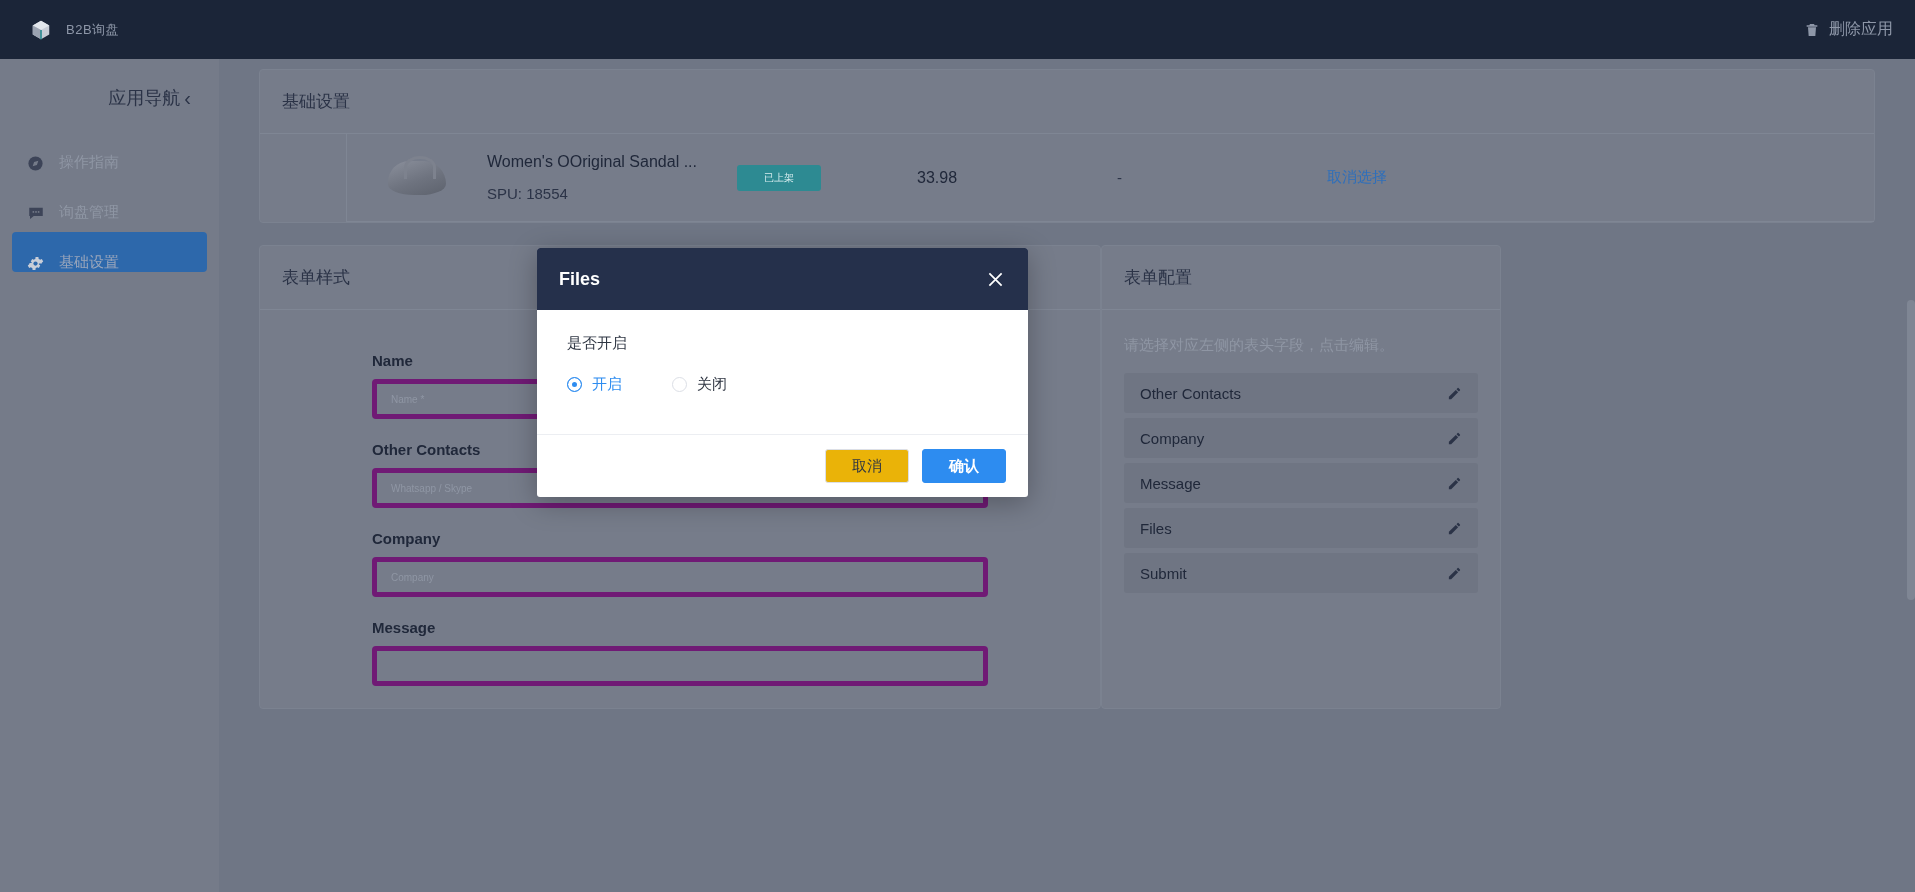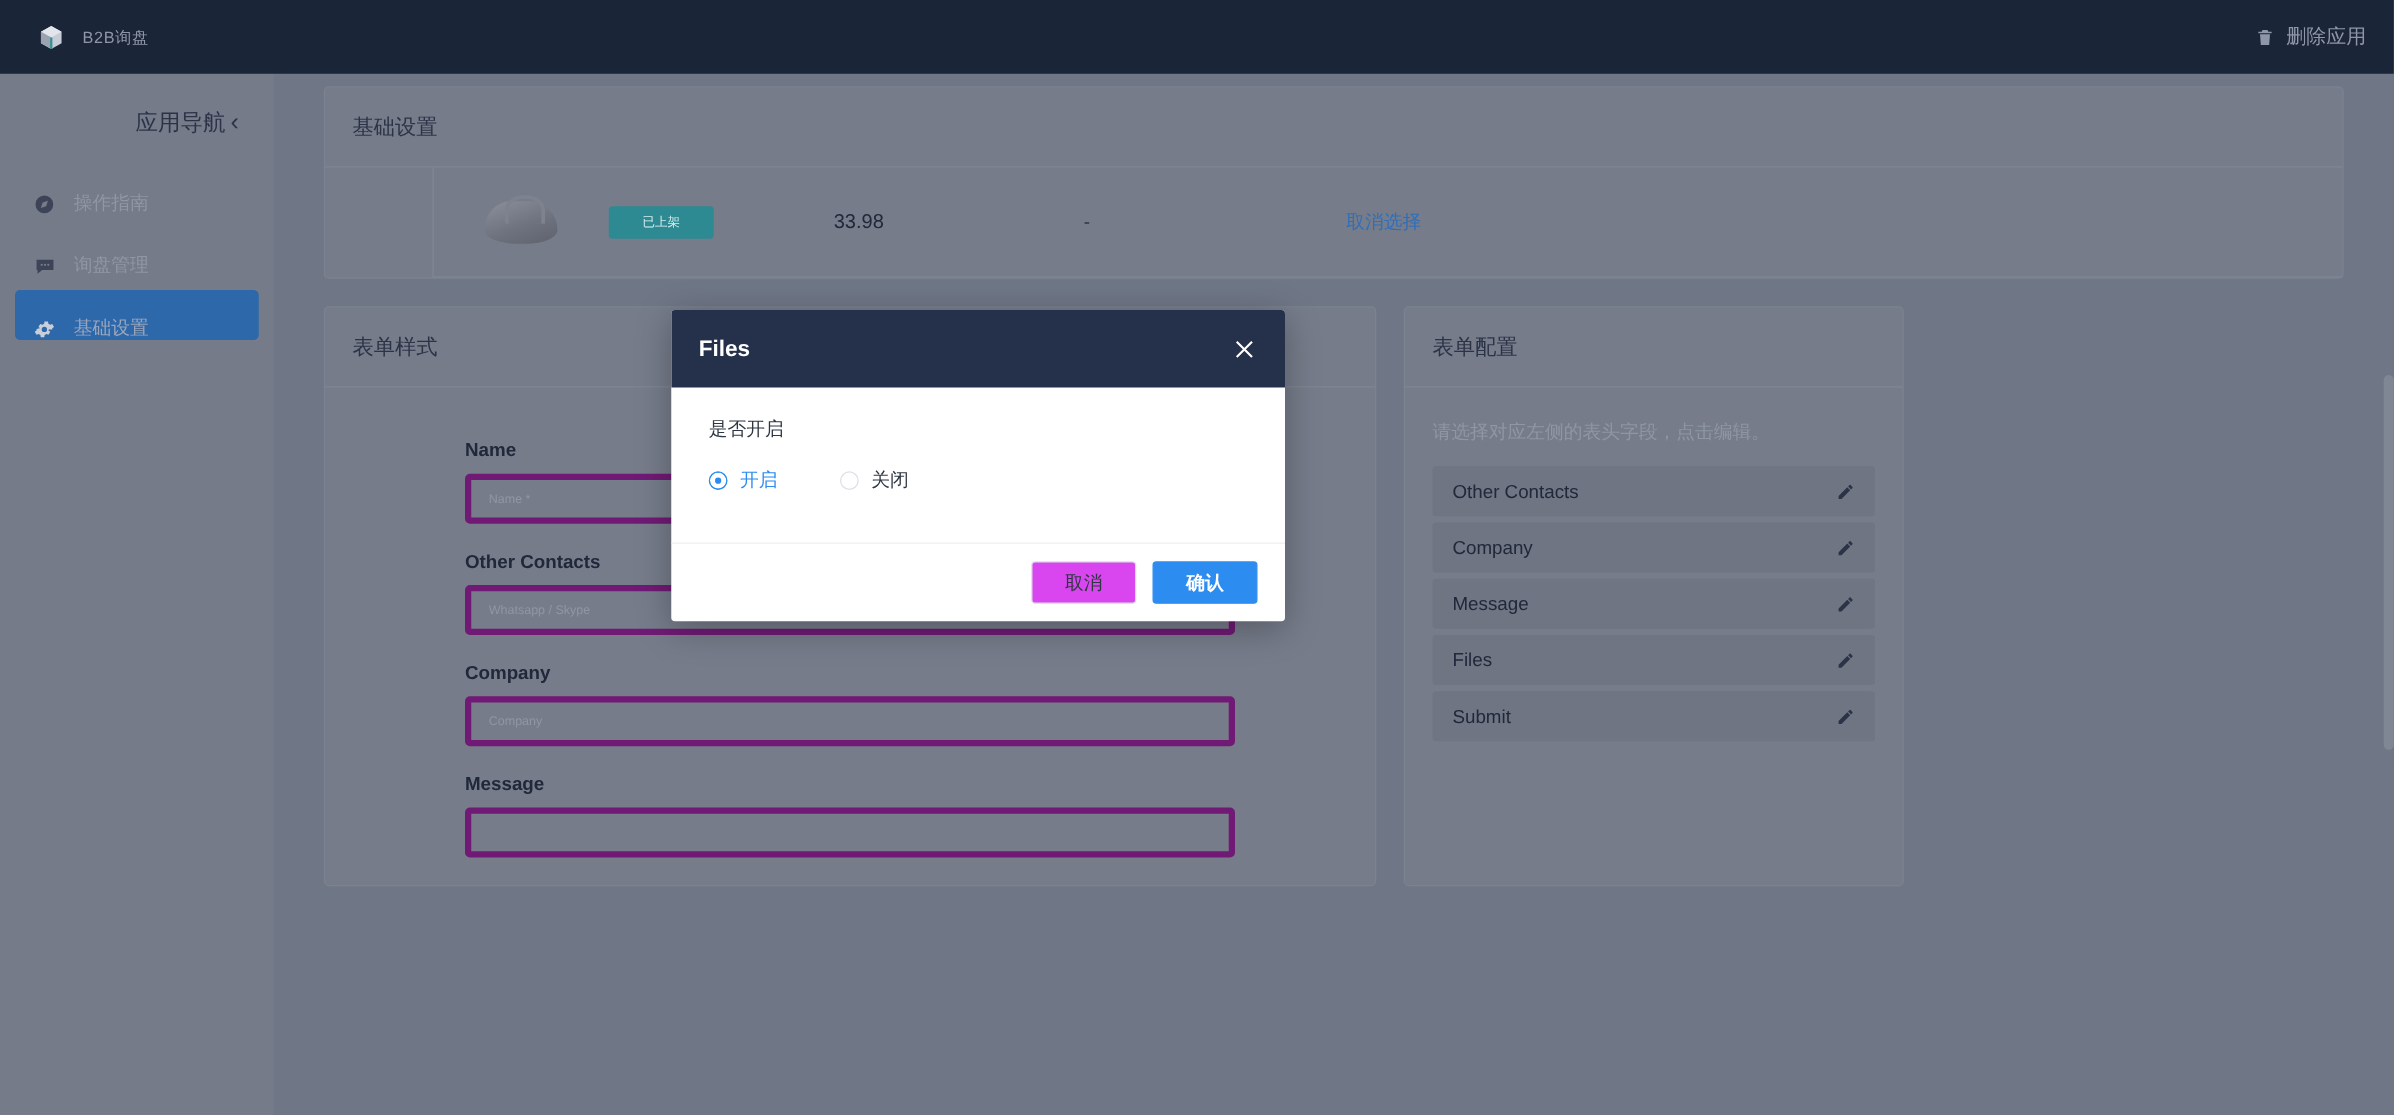--- a/index.html
+++ b/index.html
@@ -240,6 +240,12 @@
         <div class="product-row">
           <div class="pcell p-thumb">
             <div class="shoe"></div>
+          </div>
+          <div class="pcell p-info">
+            <div>
+              <div class="p-name">Women's OOriginal Sandal ...</div>
+              <div class="p-spu">SPU: 18554</div>
+            </div>
           </div>
           <div class="pcell p-status">
             <span class="badge">已上架</span>

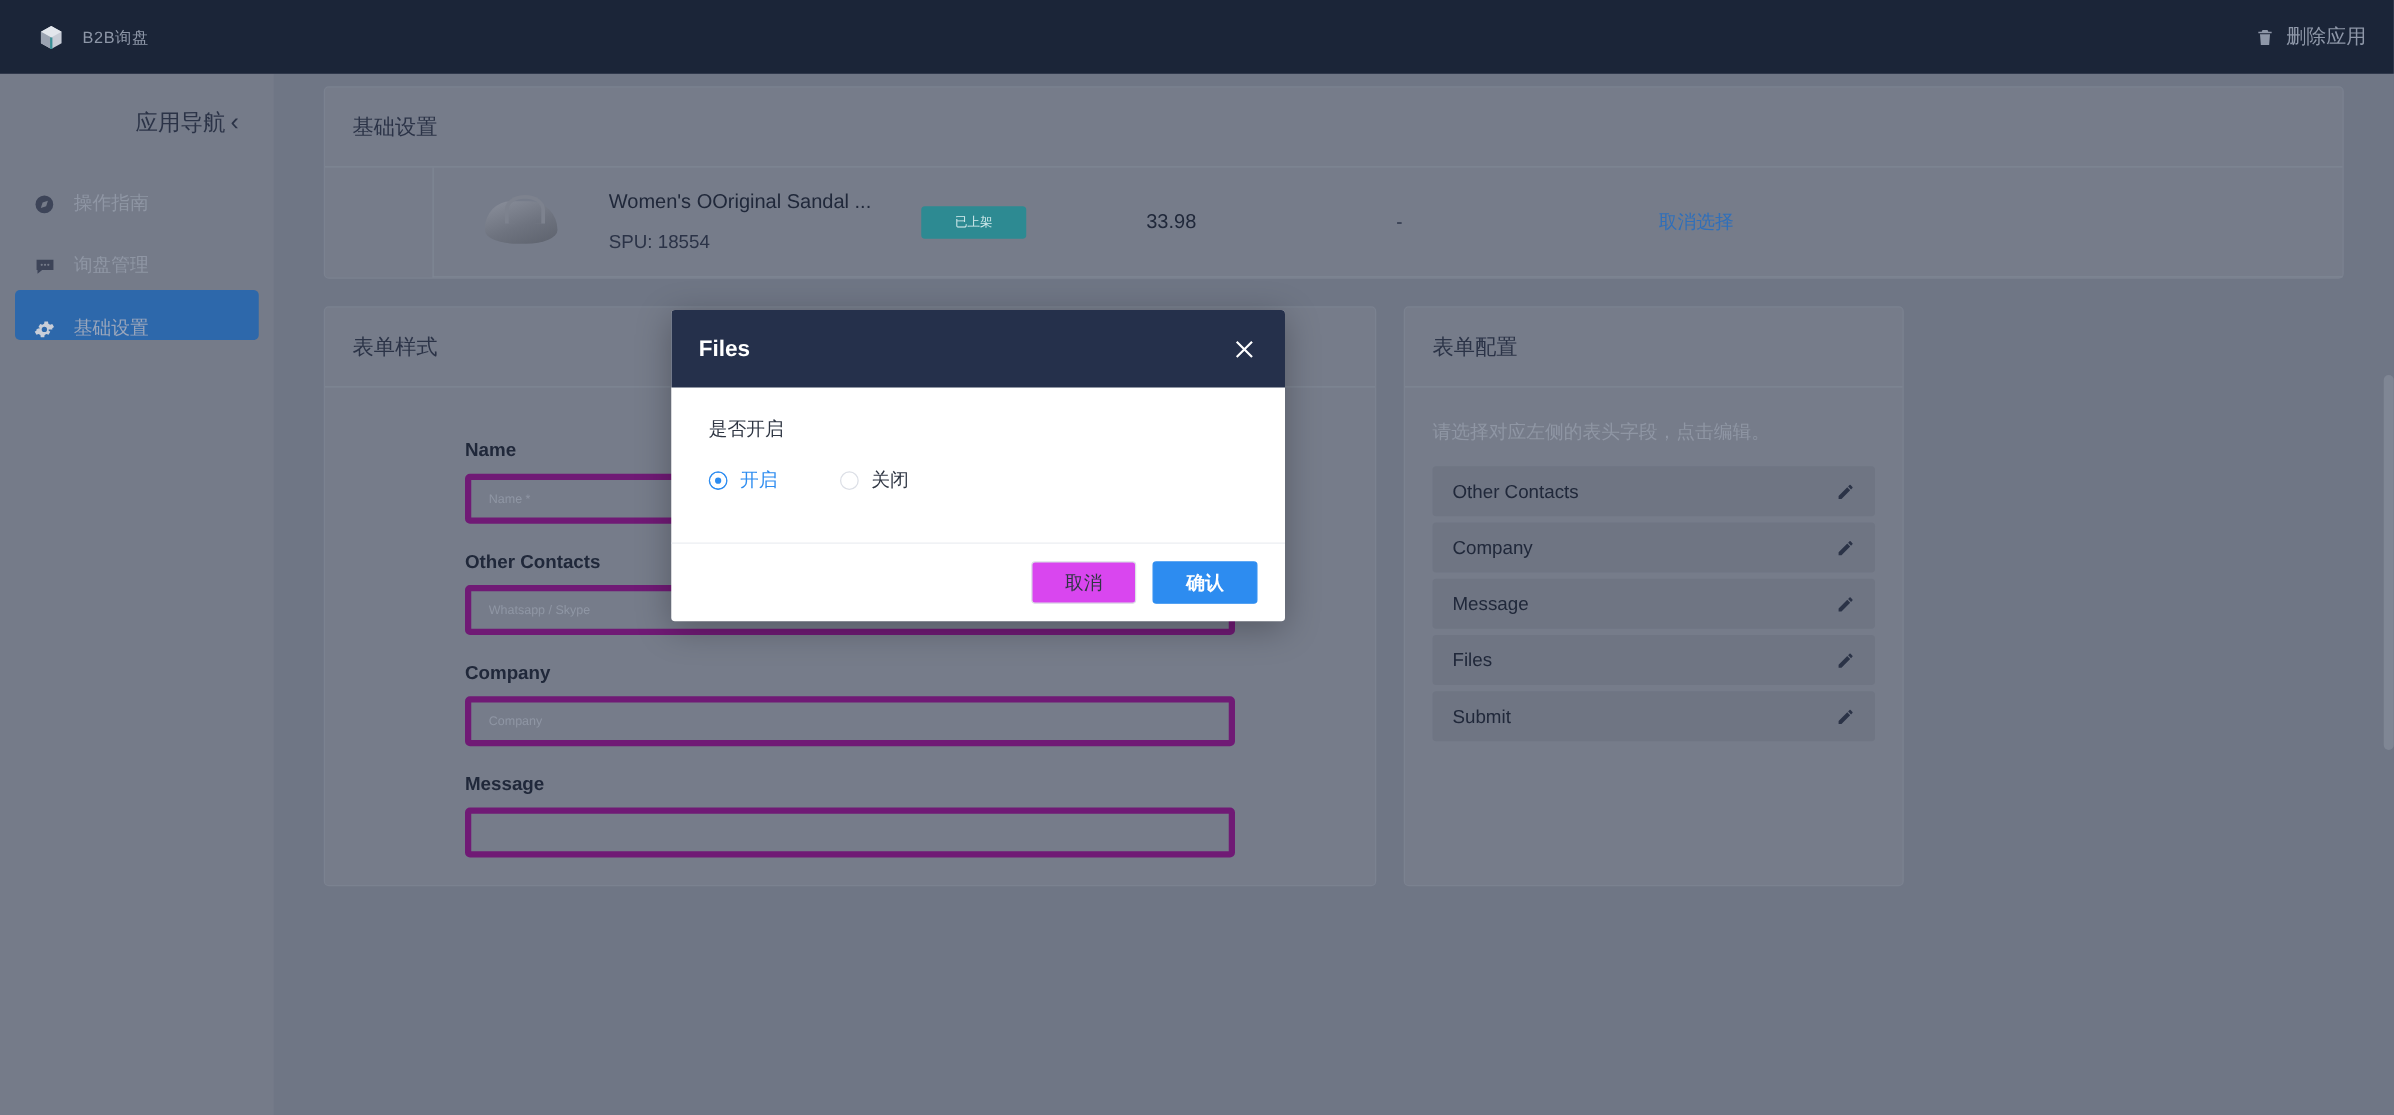--- a/index.html
+++ b/index.html
@@ -93,7 +93,7 @@
   .link-blue { color: #2f6fba; font-size: 15px; cursor: pointer; }
 
   
-  .split { display: flex; gap: 22px; }
+  .split { display: flex; }
   .form-card { width: 842px; }
   .cfg-card { width: 400px; }
 

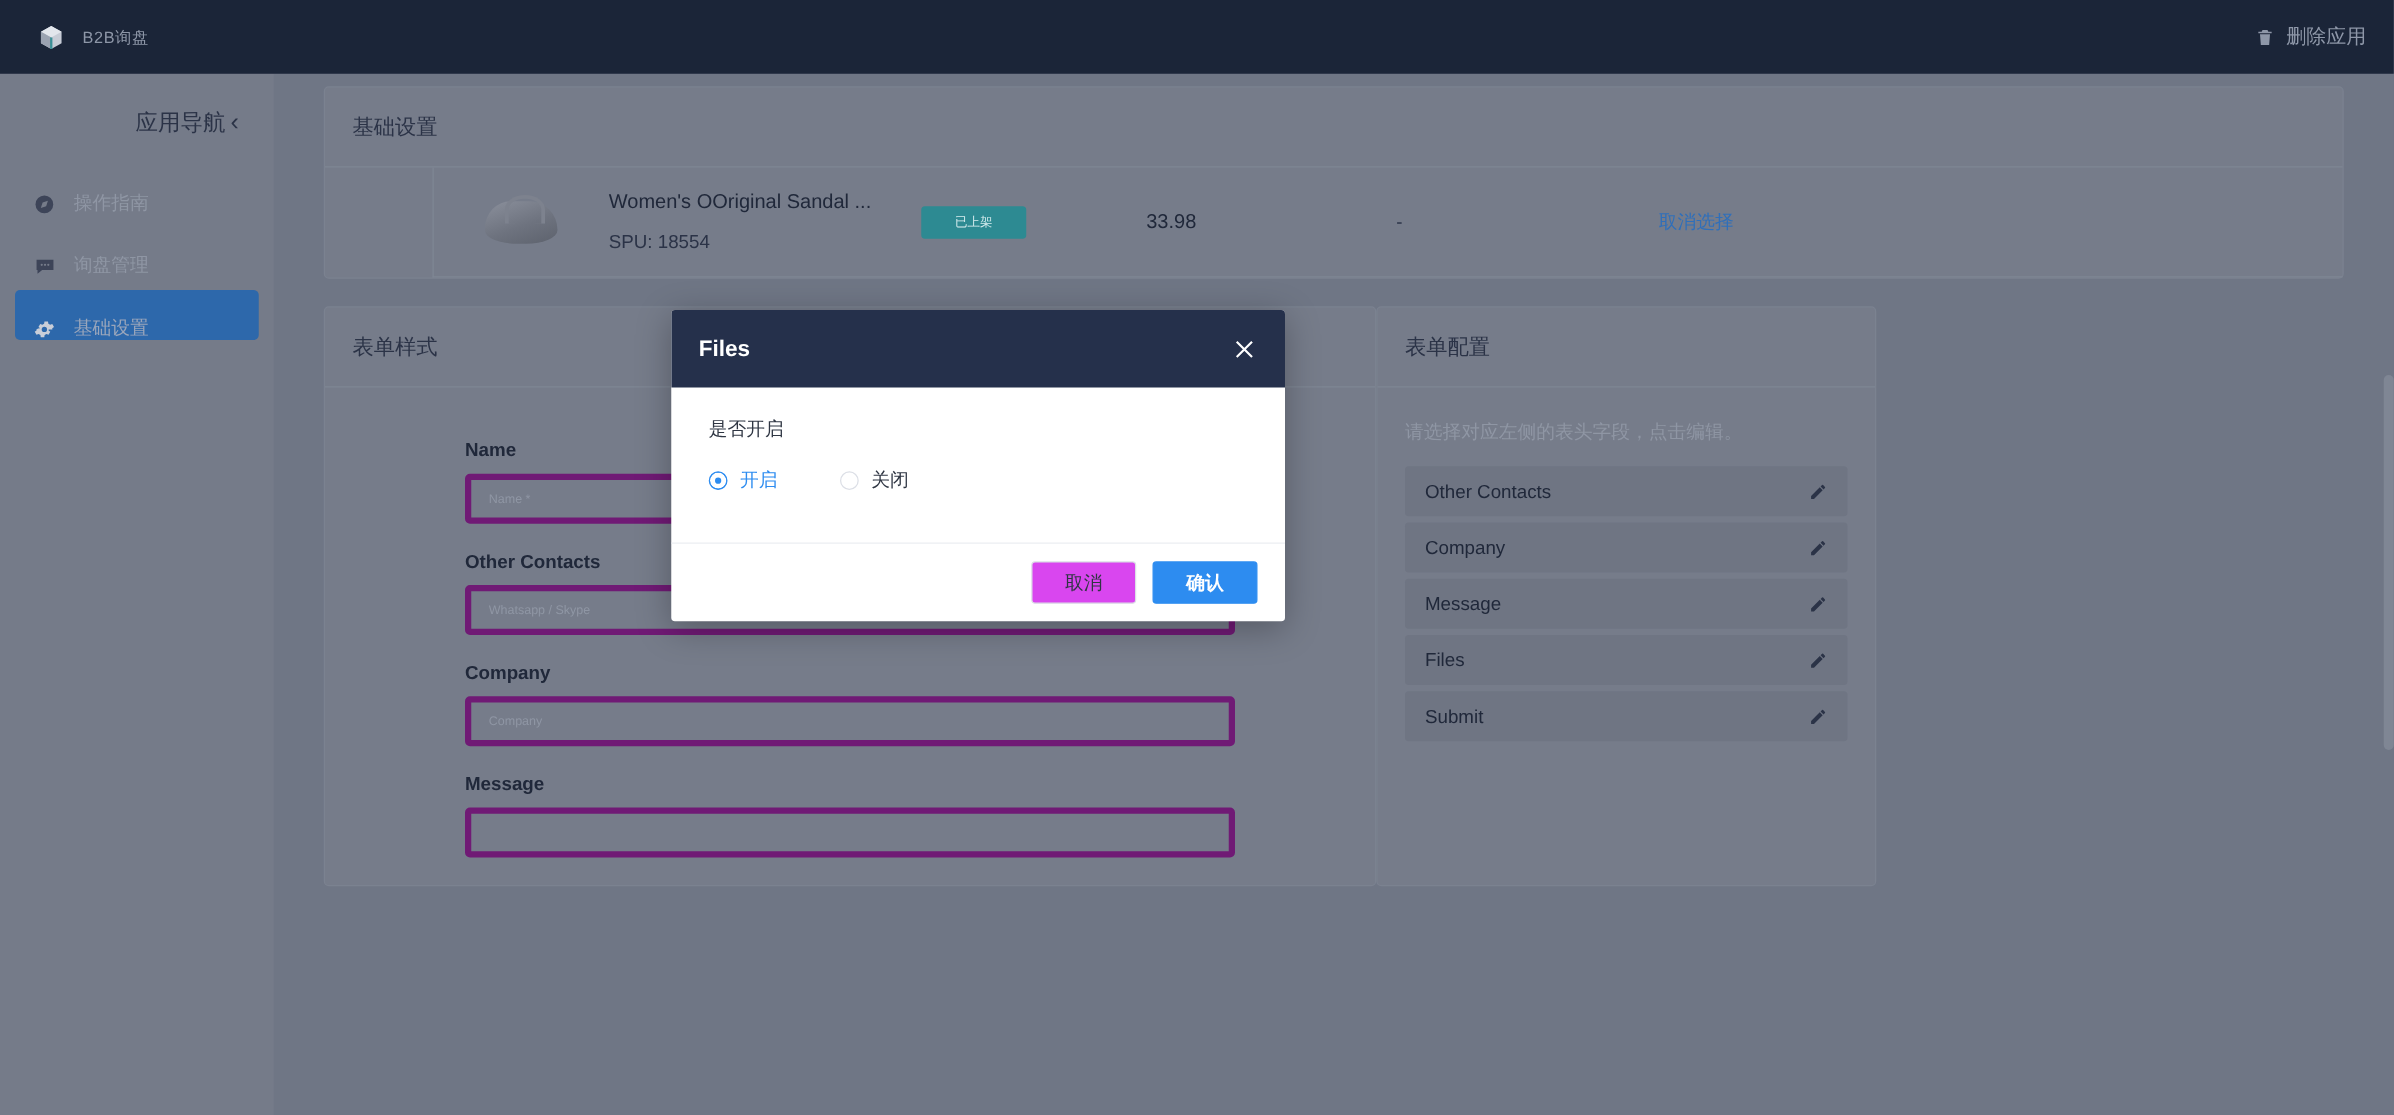--- a/index.html
+++ b/index.html
@@ -159,7 +159,7 @@
     height: 34px; padding: 0 26px; border-radius: 3px; font-size: 15px;
     cursor: pointer; font-family: "Liberation Sans", sans-serif;
   }
-  .btn-ghost { background: #d946ef; border: 1px solid #dcdfe6; color: #2f3643; }
+  .btn-ghost { background: #eab308; border: 1px solid #dcdfe6; color: #2f3643; }
   .btn-primary { background: #2d8cf0; border: 1px solid #2d8cf0; color: #fff; font-weight: bold; }
   .scrollbar {
     position: absolute; right: 0; top: 300px; width: 8px; height: 300px;

